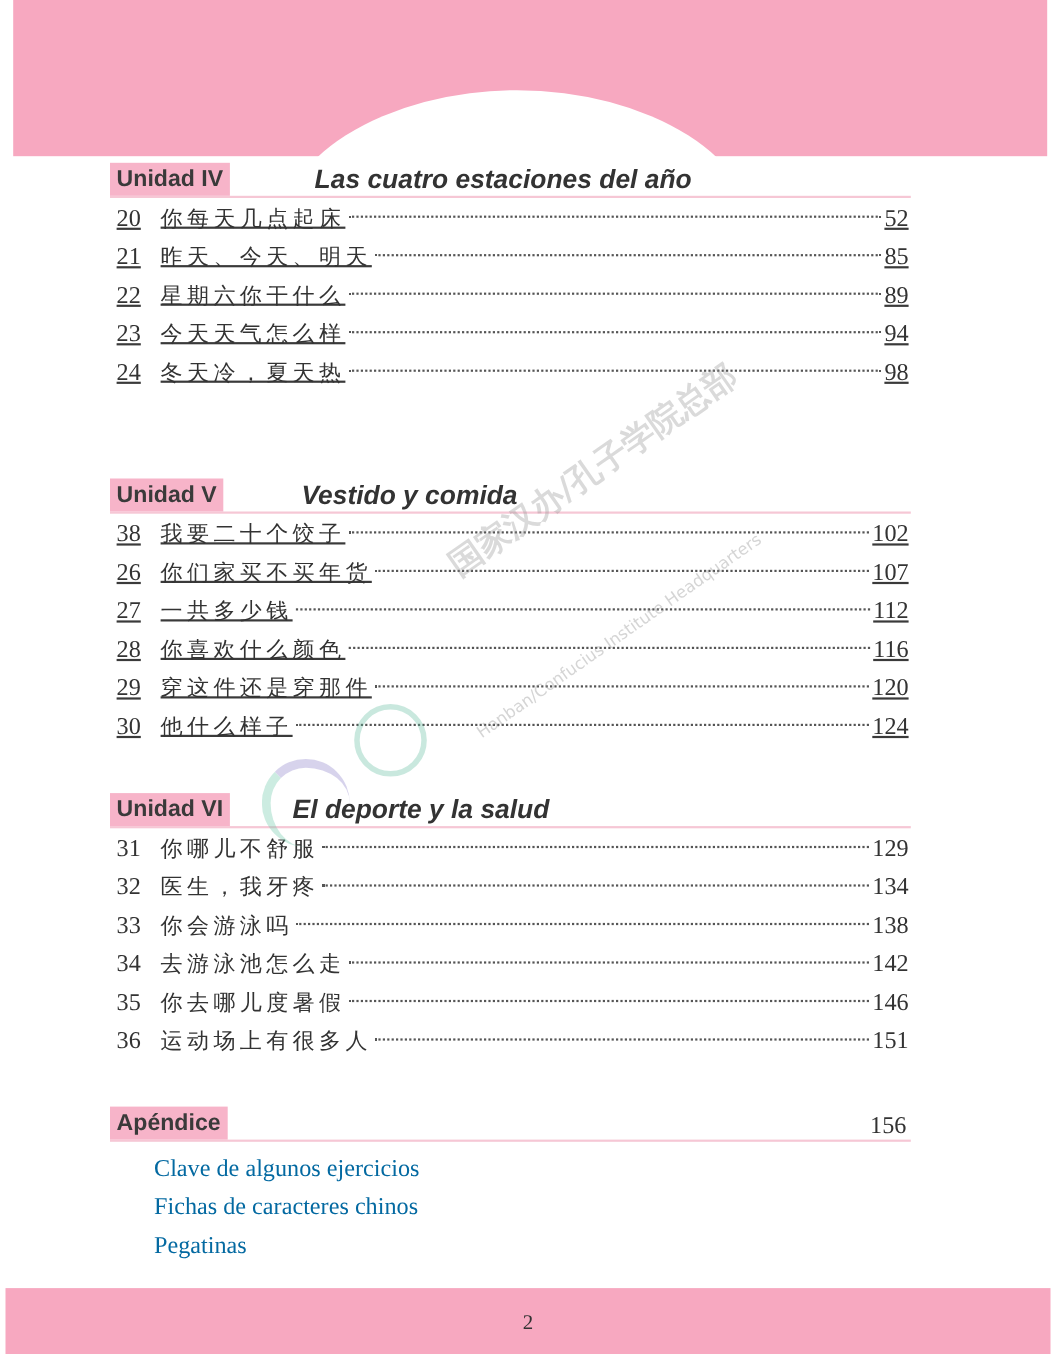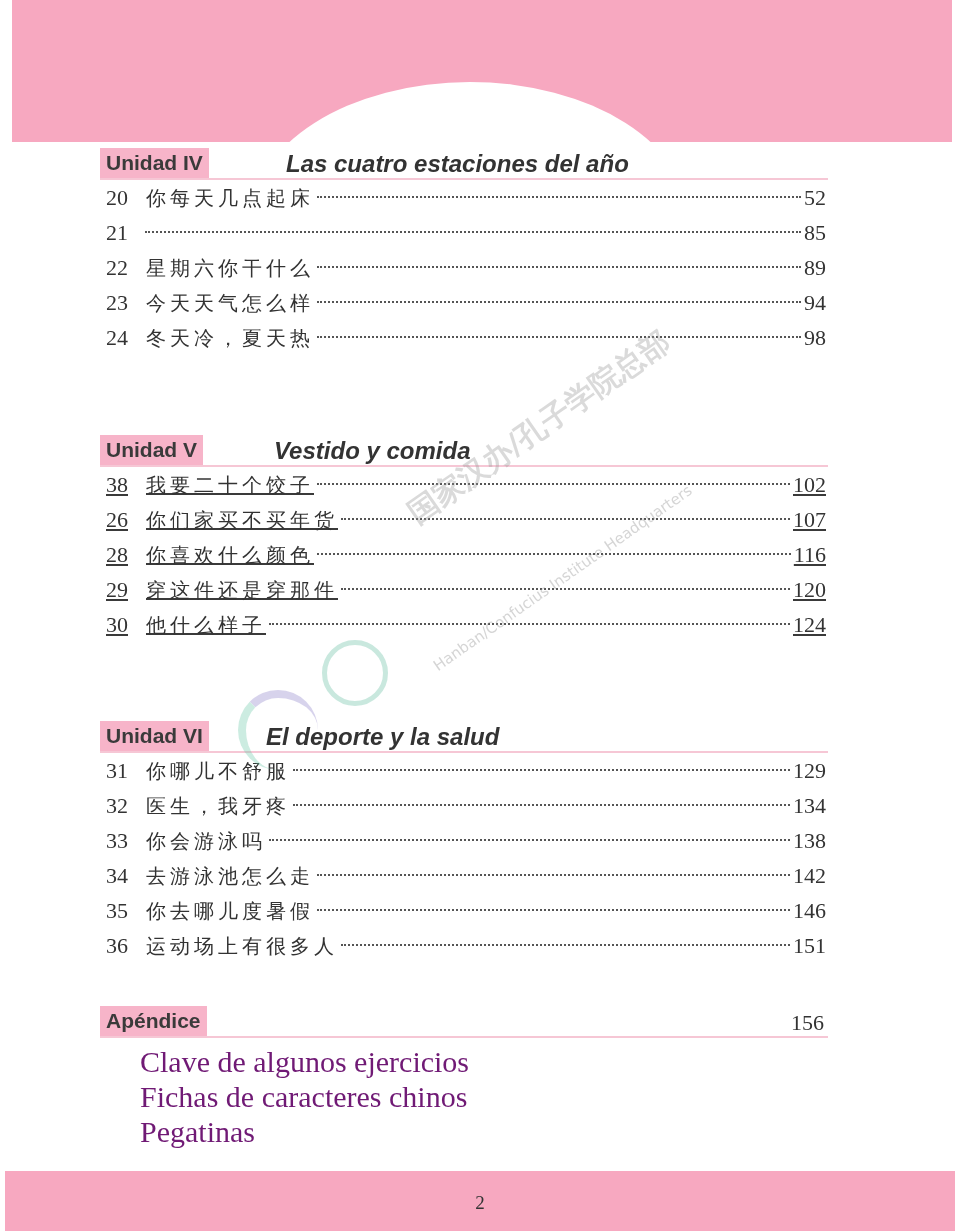--- a/index.html
+++ b/index.html
@@ -88,7 +88,7 @@
 <div class="top-band"></div>
 <div class="top-arch"></div>
 
-<section class="section" style="top:148px;">
+<section class="section" style="top:148px;text-decoration:underline;">
   <div class="unit-head">
     <span class="unit-label">Unidad IV</span>
     <span class="unit-title" style="left:186px;">Las cuatro estaciones del año</span>

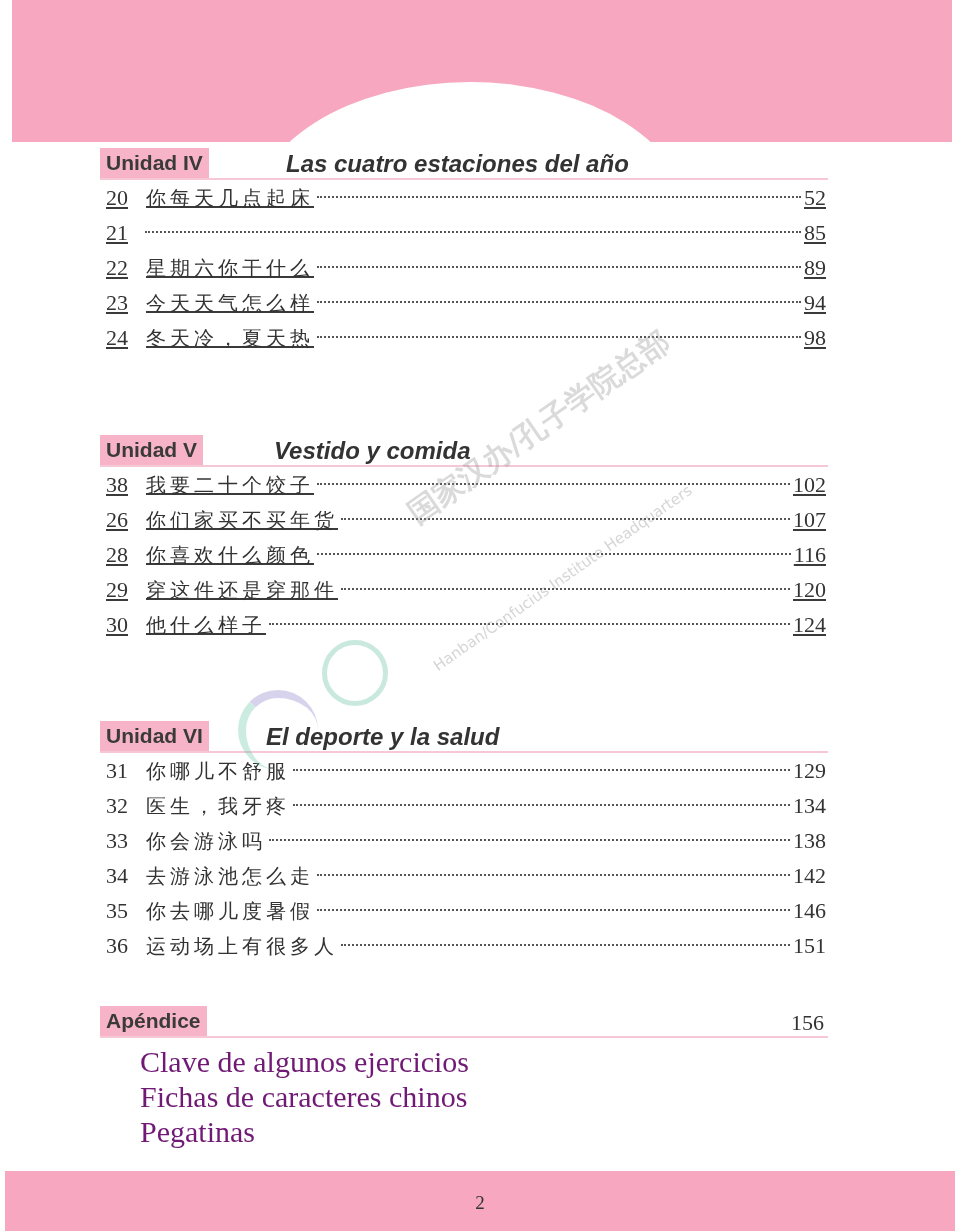--- a/index.html
+++ b/index.html
@@ -102,6 +102,7 @@
       </li>
     <li class="toc-row">
         <span class="toc-num">21</span>
+        <span class="toc-title">昨天、今天、明天</span>
         <span class="toc-dots"></span>
         <span class="toc-page">85</span>
       </li>

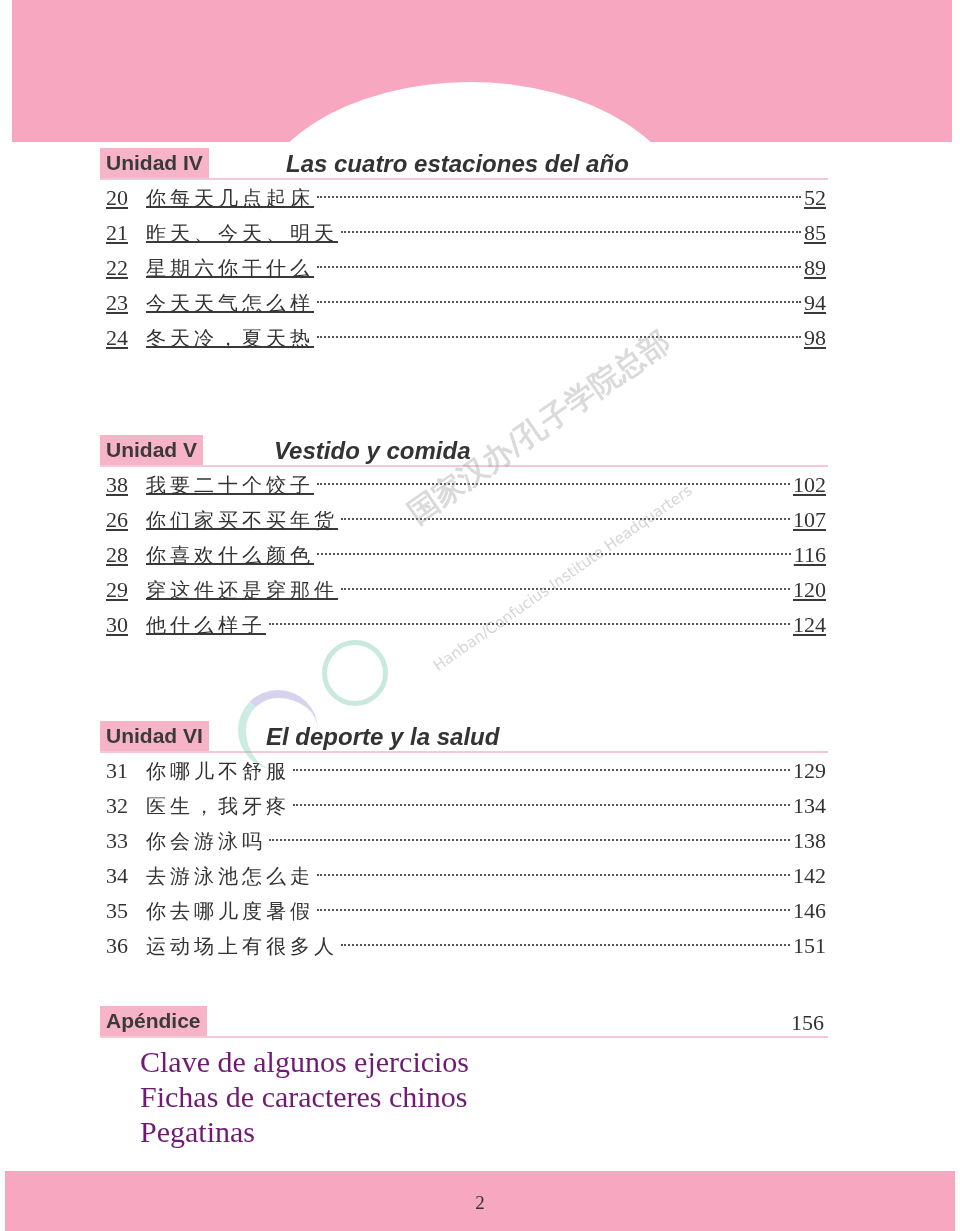--- a/index.html
+++ b/index.html
@@ -146,6 +146,12 @@
         <span class="toc-page">107</span>
       </li>
     <li class="toc-row">
+        <span class="toc-num">27</span>
+        <span class="toc-title">一共多少钱</span>
+        <span class="toc-dots"></span>
+        <span class="toc-page">112</span>
+      </li>
+    <li class="toc-row">
         <span class="toc-num">28</span>
         <span class="toc-title">你喜欢什么颜色</span>
         <span class="toc-dots"></span>

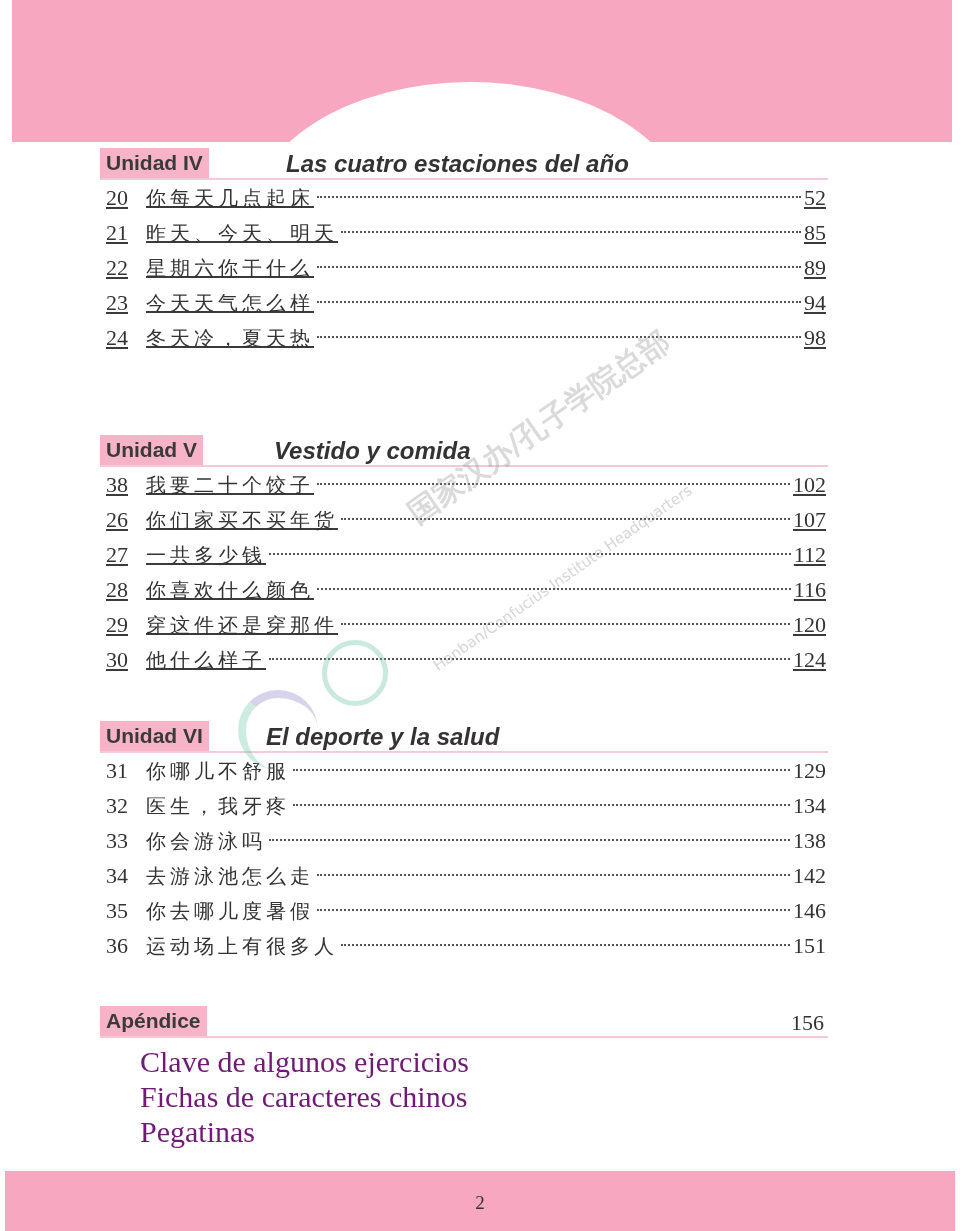--- a/index.html
+++ b/index.html
@@ -57,7 +57,7 @@
   }
   .toc-page { min-width: 20px; text-align: right; padding-right: 2px; }
   .appendix-items { list-style: none; margin: 0; padding: 6px 0 0 40px; }
-  .appendix-items li { font-size: 30px; line-height: 35px; color: #701a75; }
+  .appendix-items li { font-size: 22px; line-height: 35px; color: #0369a1; }
   .watermark {
     position: absolute; left: 400px; top: 500px; transform: rotate(-35deg);
     transform-origin: left top;

